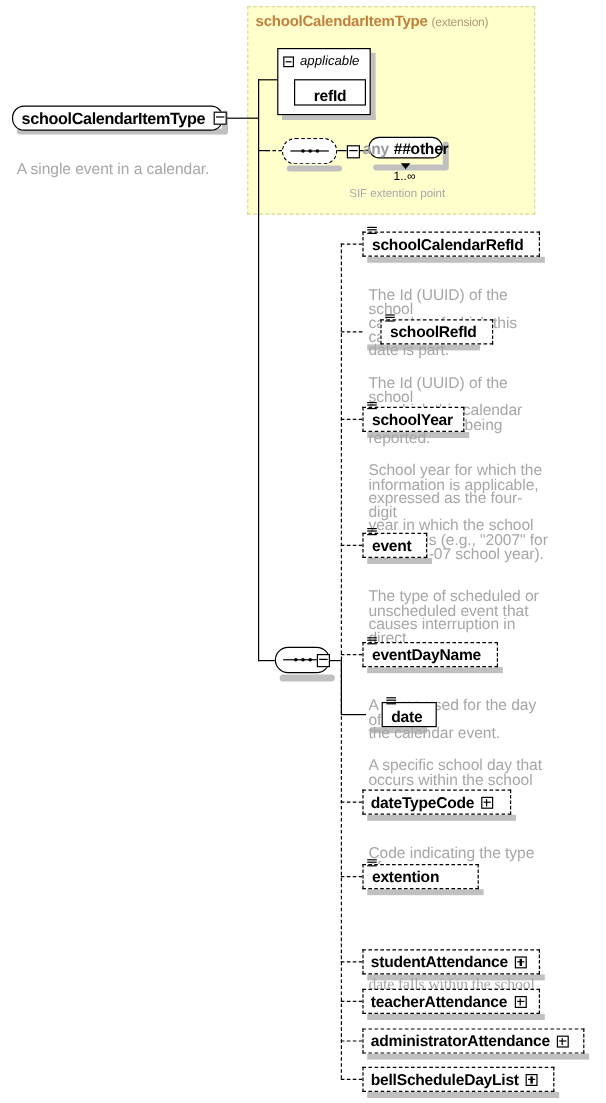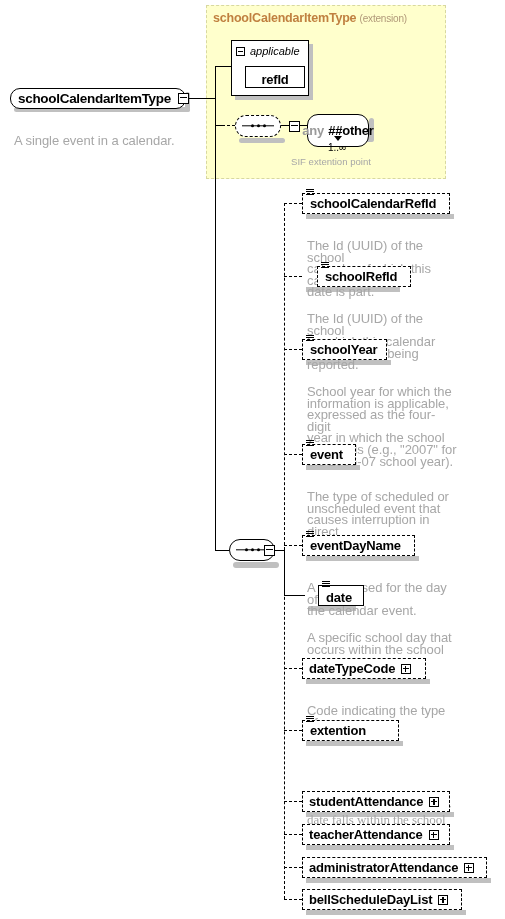--- a/index.html
+++ b/index.html
@@ -253,7 +253,7 @@
 
   <div class="anyshadow" style="left:311px;top:137px;width:62px;height:5px;"></div>
   <div class="anyshadow" style="left:369px;top:118px;width:5px;height:24px;"></div>
-  <div class="anybox" style="left:307px;top:114px;width:62px;height:33px;">
+  <div class="anybox" style="left:307px;top:114px;width:62px;height:18px;">
     <span class="any">any</span>
     <span>##other</span>
   </div>

